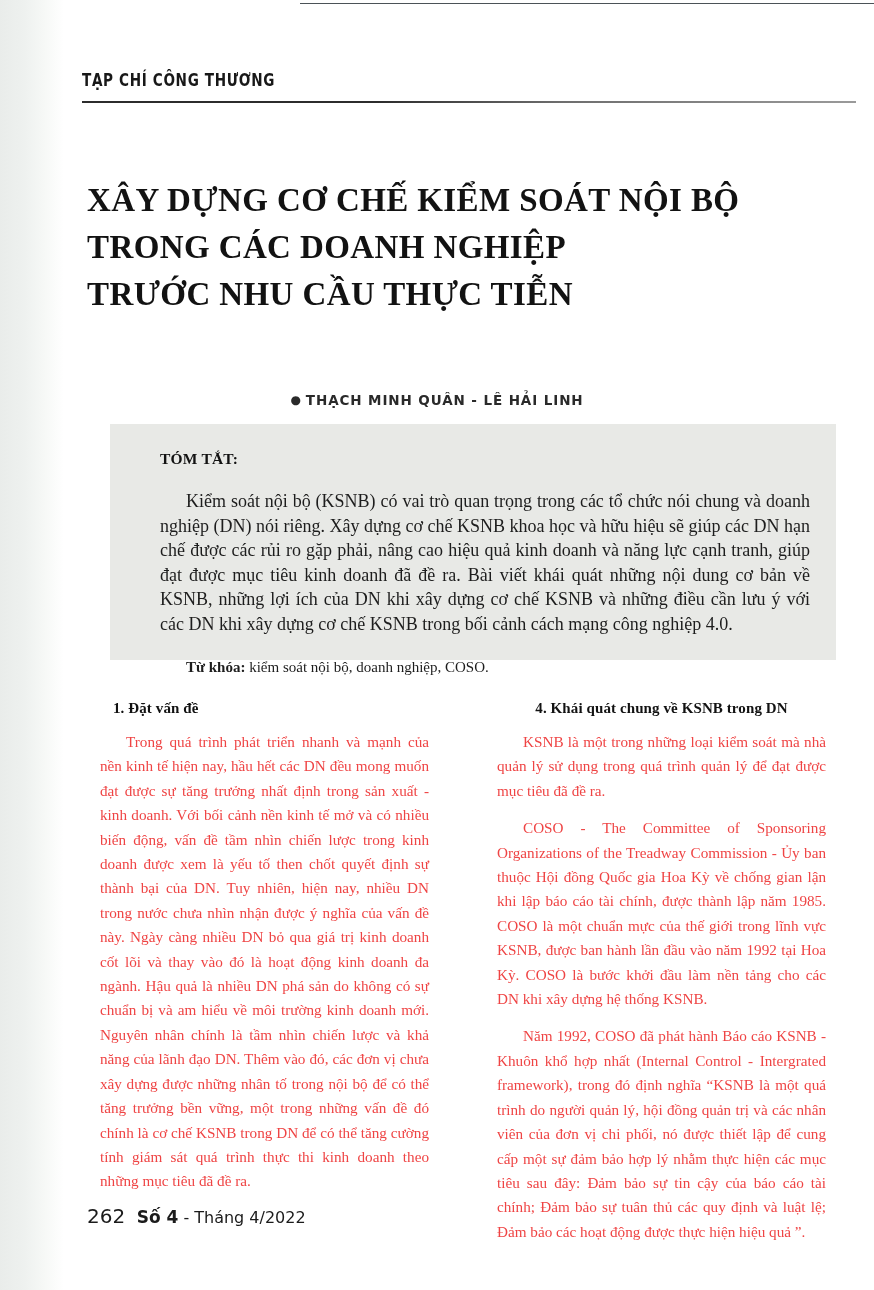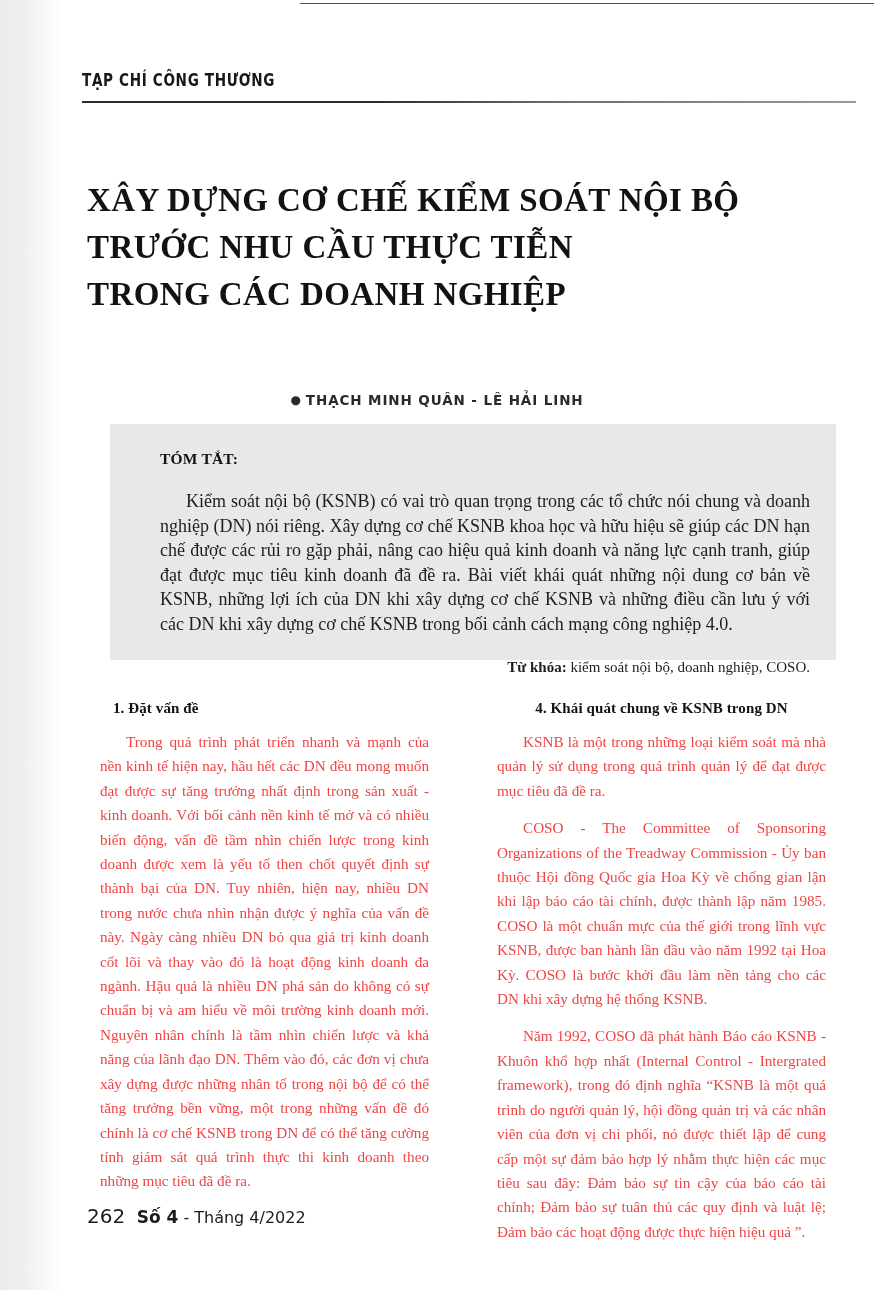--- a/index.html
+++ b/index.html
@@ -190,8 +190,8 @@
 
 <div id="article-title">
   <span class="tl">XÂY DỰNG CƠ CHẾ KIỂM SOÁT NỘI BỘ</span>
+  <span class="tl">TRONG CÁC DOANH NGHIỆP</span>
   <span class="tl">TRƯỚC NHU CẦU THỰC TIỄN</span>
-  <span class="tl">TRONG CÁC DOANH NGHIỆP</span>
 </div>
 
 <div id="authors">

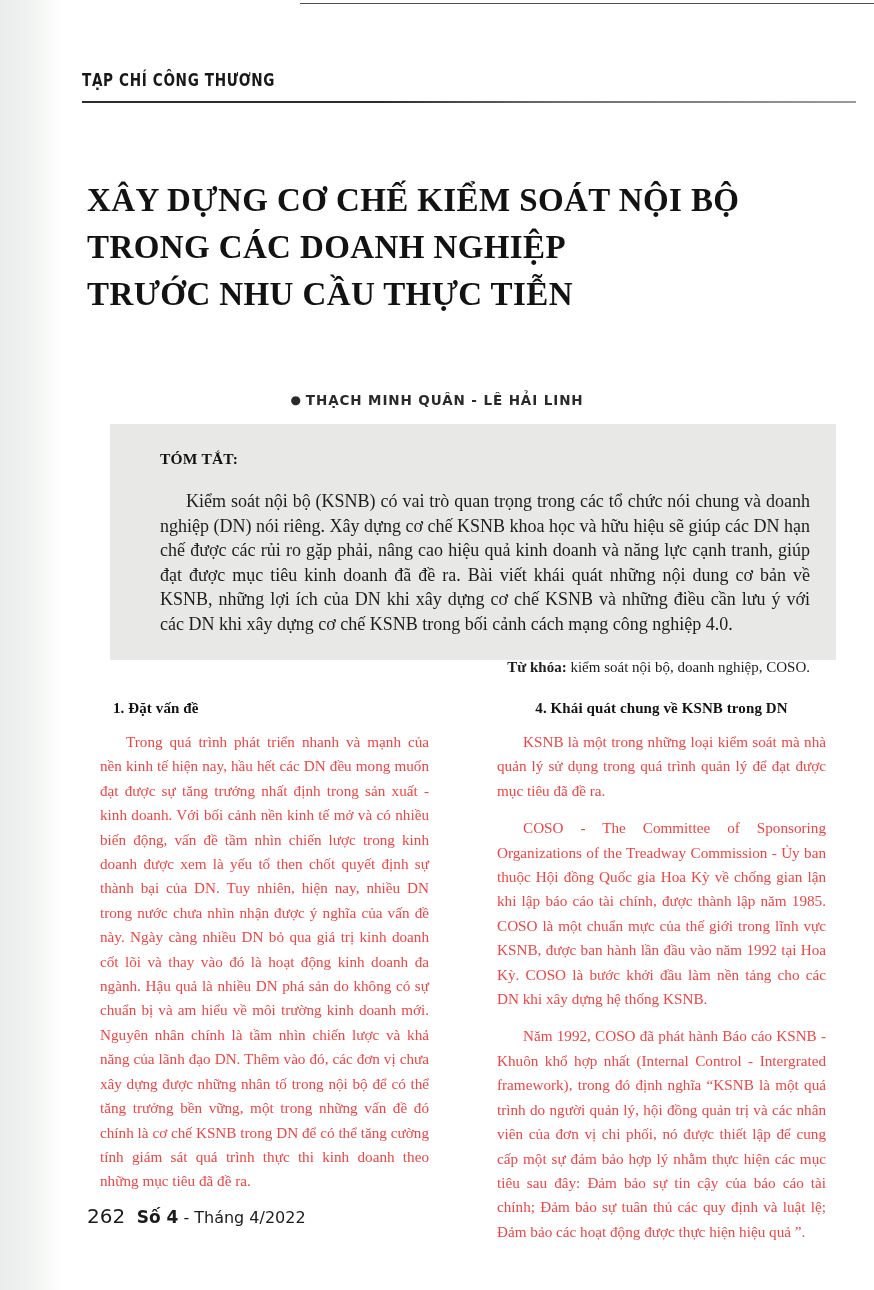--- a/index.html
+++ b/index.html
@@ -124,7 +124,6 @@
     line-height: 24.6px;
     text-indent: 26px;
     color: #1d1d1d;
-    text-align: right;
   }
   #abstract-keywords .kw-label {
     font-weight: 700;

